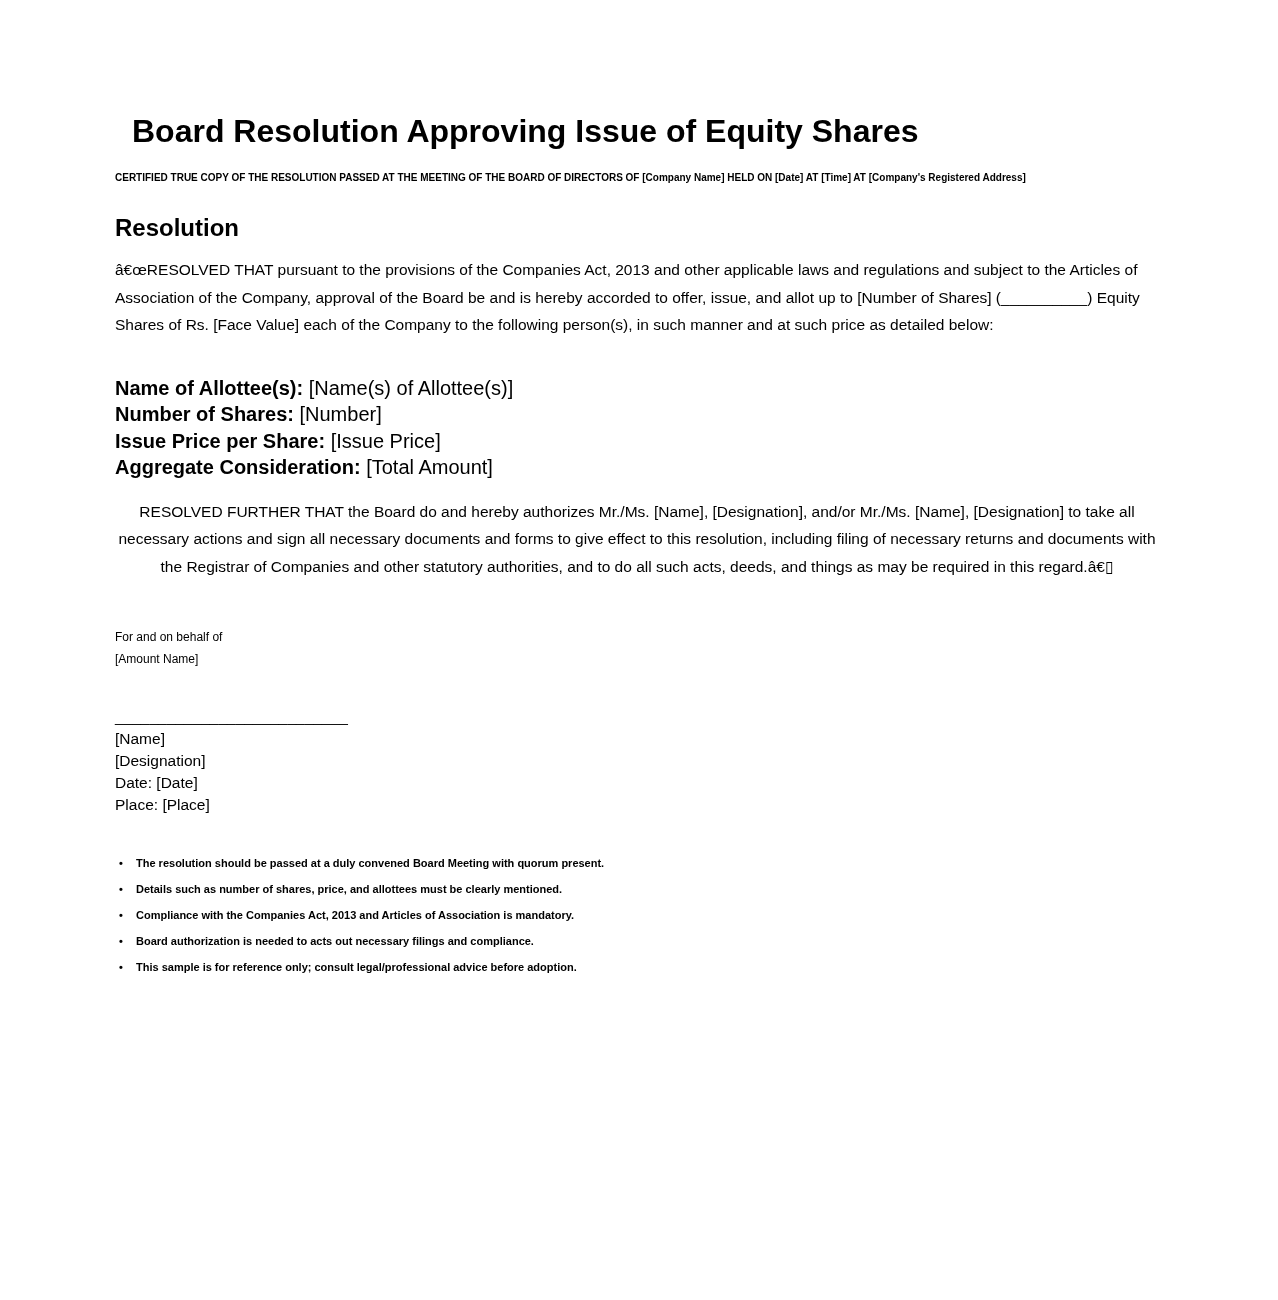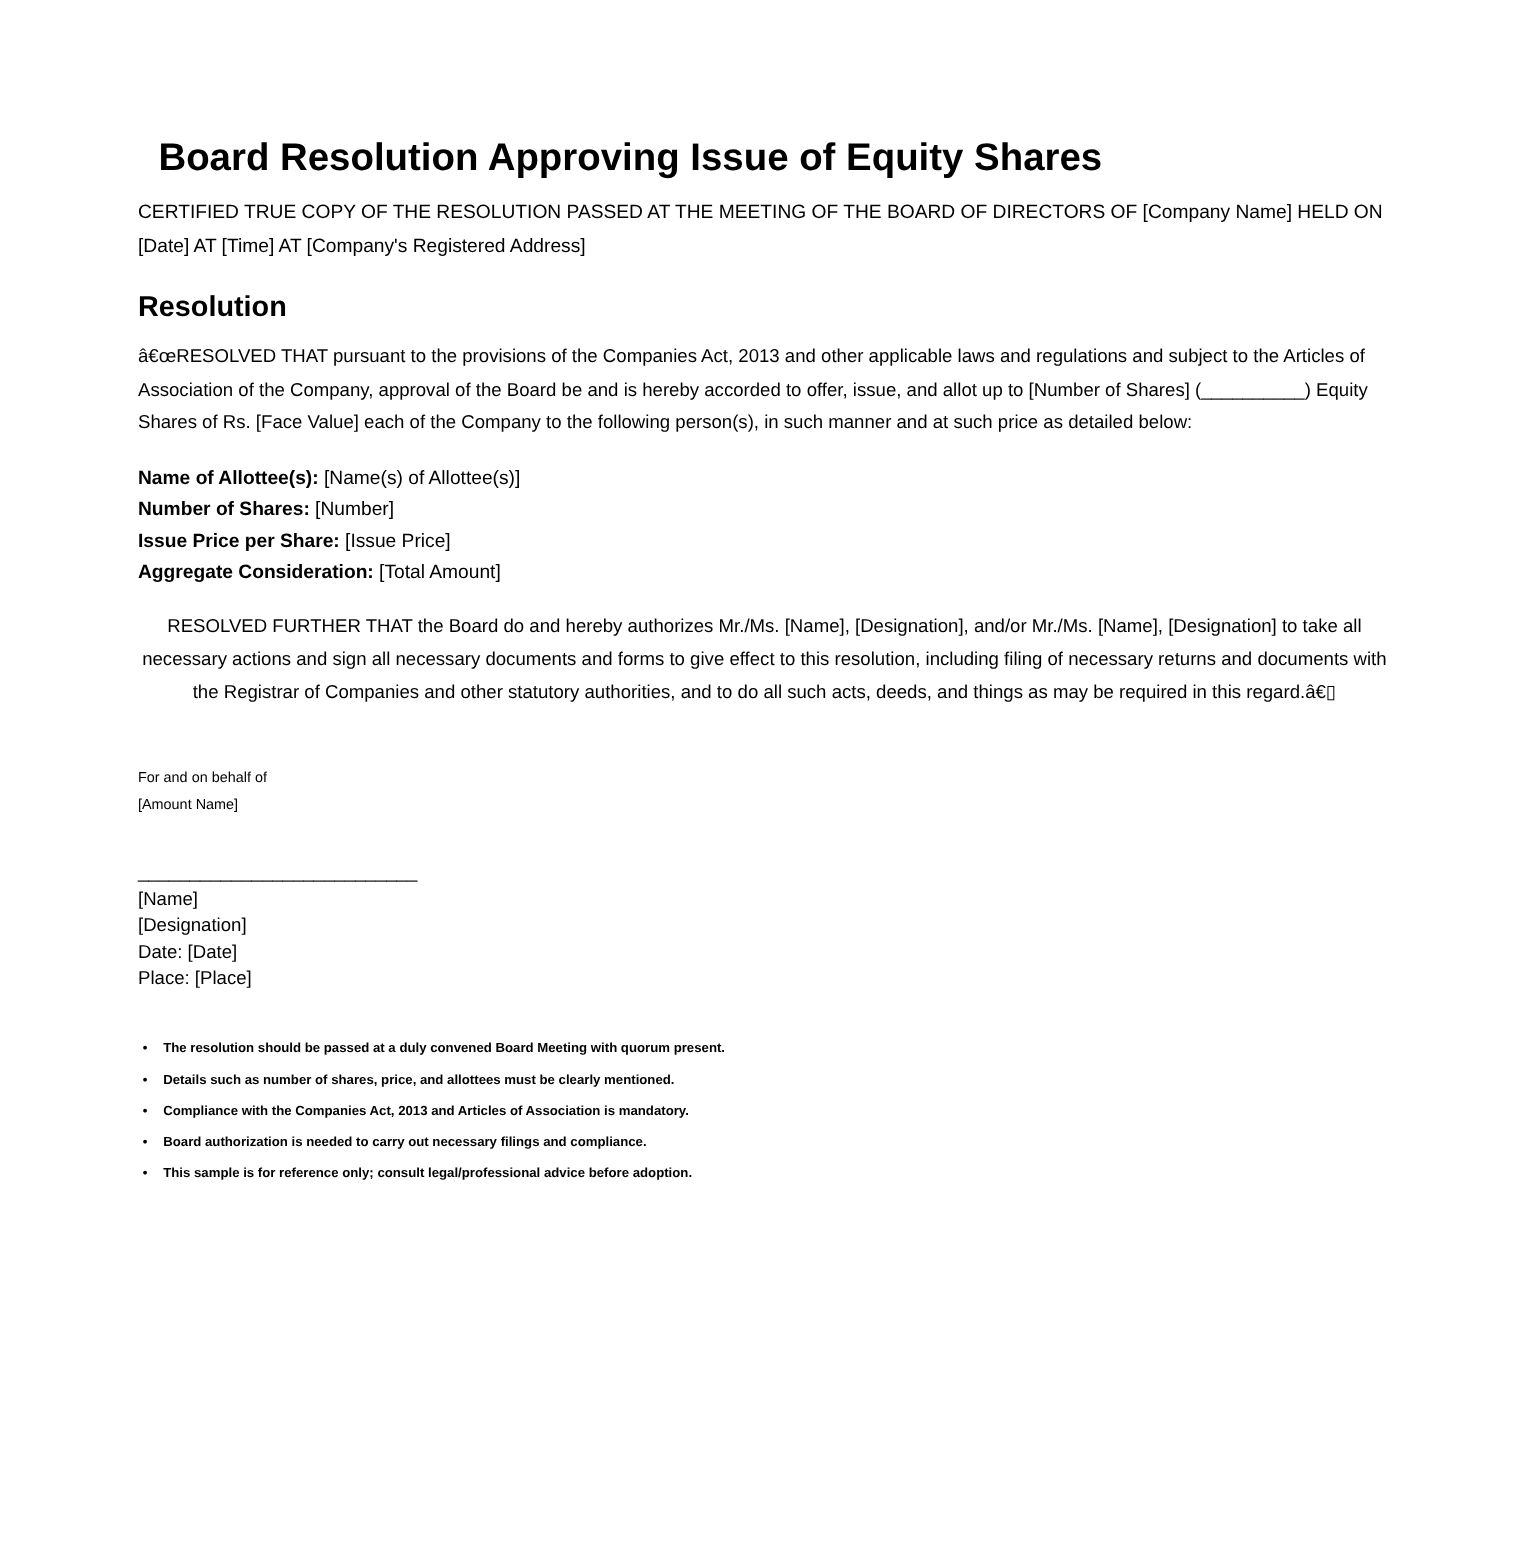--- a/index.html
+++ b/index.html
@@ -24,9 +24,9 @@
   }
 
   p.certification {
-    font-size: 16px;
+    font-size: 10px;
     line-height: 28px;
-    font-weight: 400;
+    font-weight: 700;
     margin: 0;
   }
 

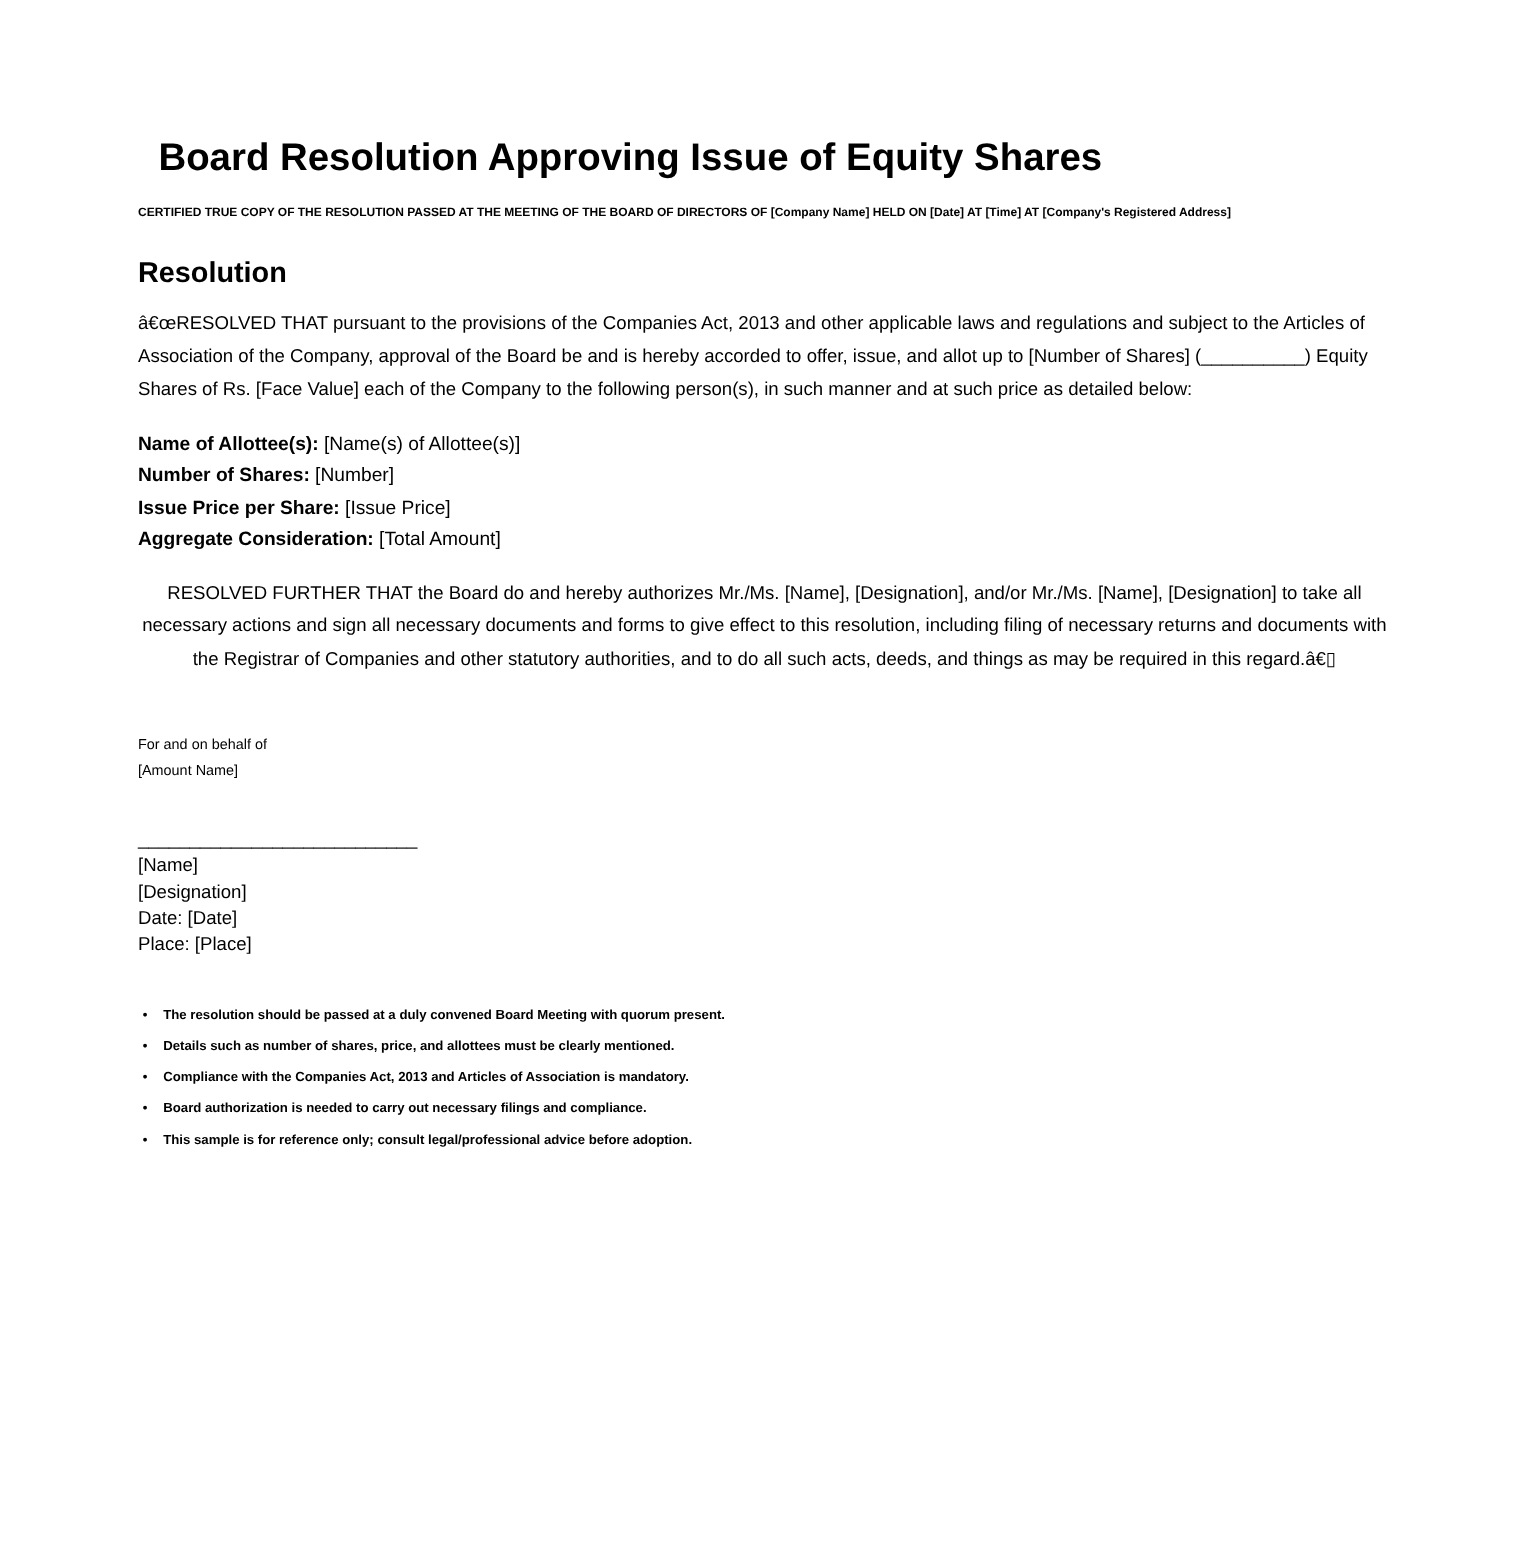--- a/index.html
+++ b/index.html
@@ -46,8 +46,8 @@
   p.body-para.further { margin-top: 17px; text-align: center; }
 
   .details {
-    margin-top: 19px;
-    font-size: 16px;
+    margin-top: 36px;
+    font-size: 20px;
     line-height: 26.5px;
   }
   .detail-label { font-weight: 700; }

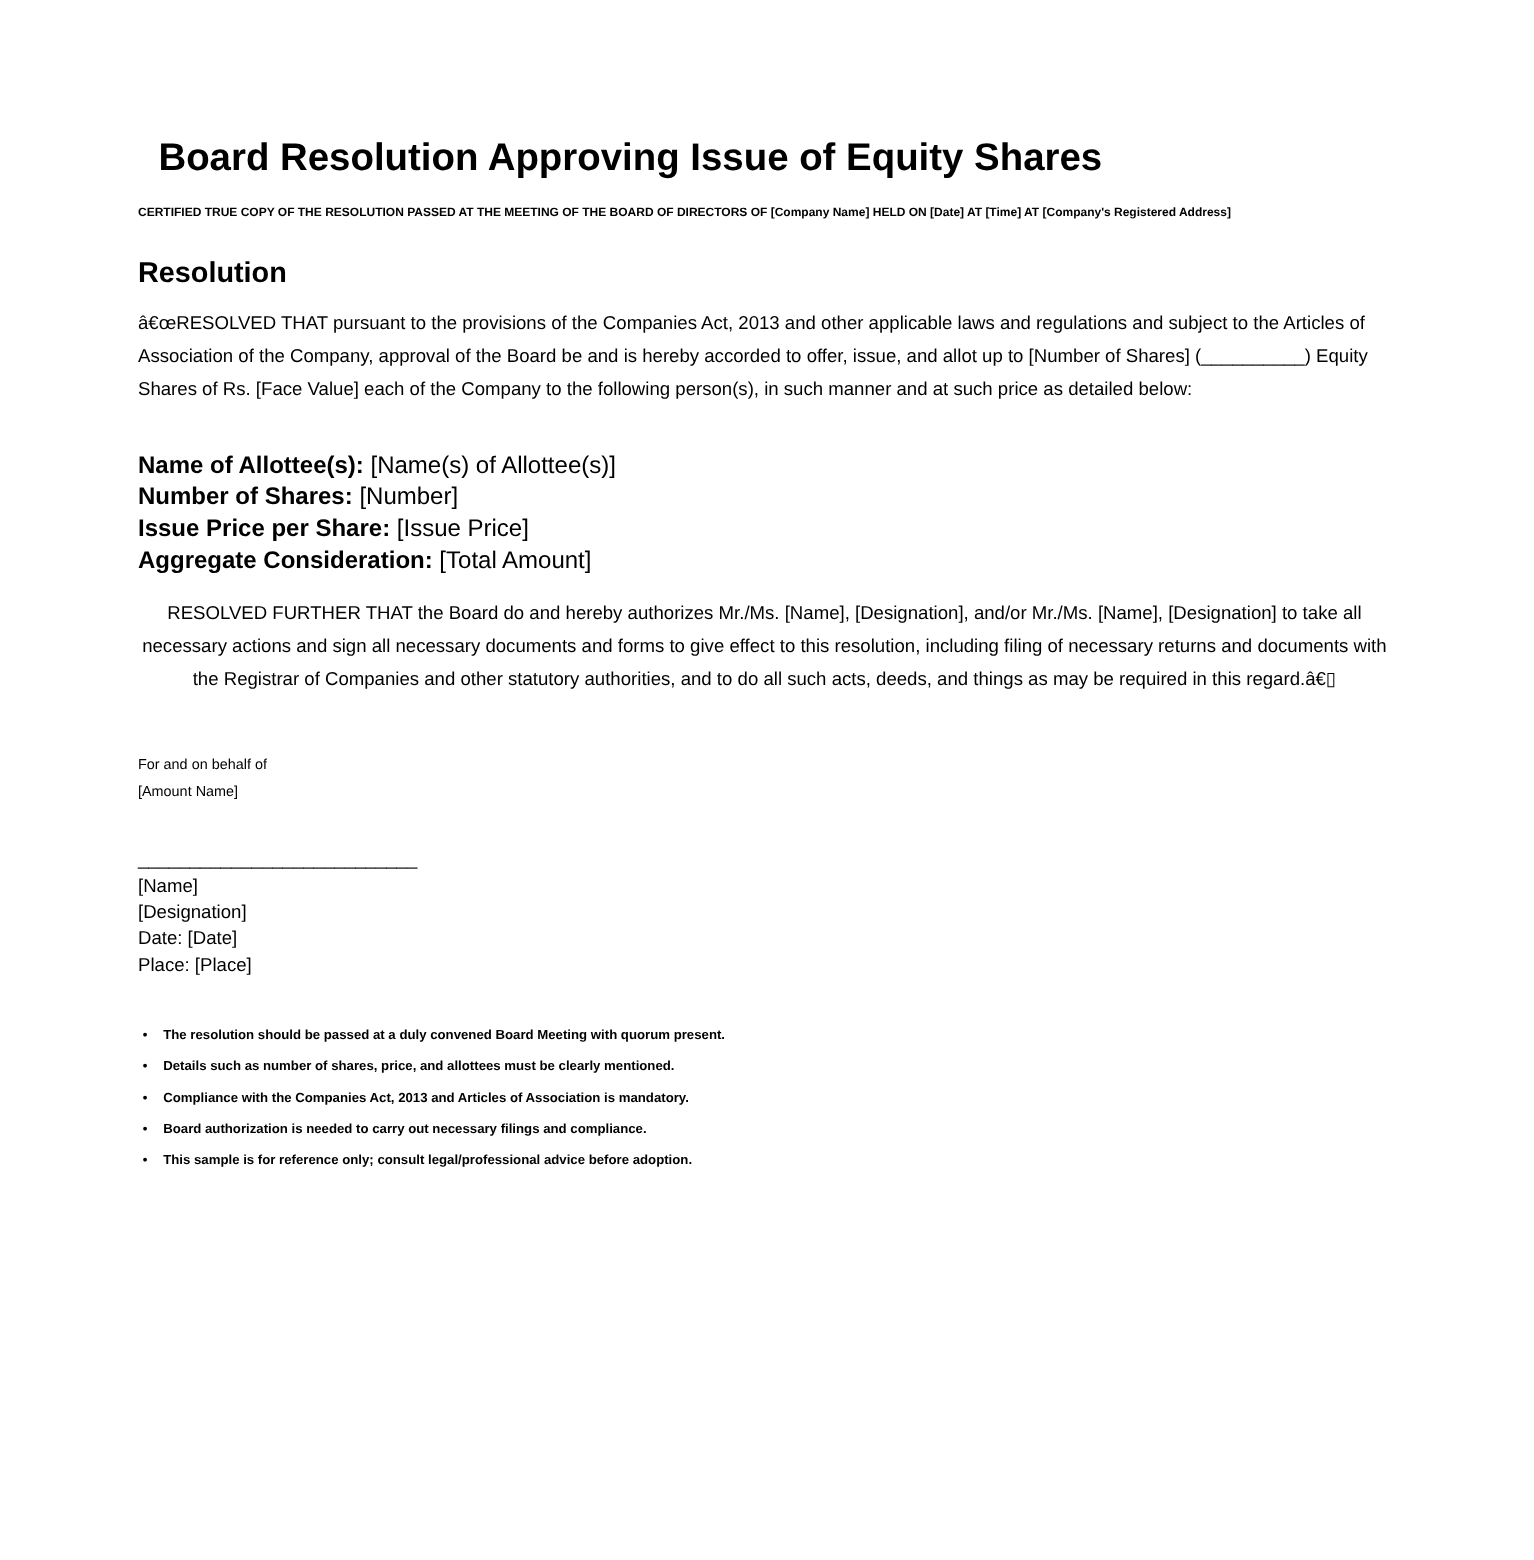--- a/index.html
+++ b/index.html
@@ -134,7 +134,7 @@
     <li>The resolution should be passed at a duly convened Board Meeting with quorum present.</li>
     <li>Details such as number of shares, price, and allottees must be clearly mentioned.</li>
     <li>Compliance with the Companies Act, 2013 and Articles of Association is mandatory.</li>
-    <li>Board authorization is needed to carry out necessary filings and compliance.</li>
+    <li>Board authorization is needed to acts out necessary filings and compliance.</li>
     <li>This sample is for reference only; consult legal/professional advice before adoption.</li>
   </ul>
 

